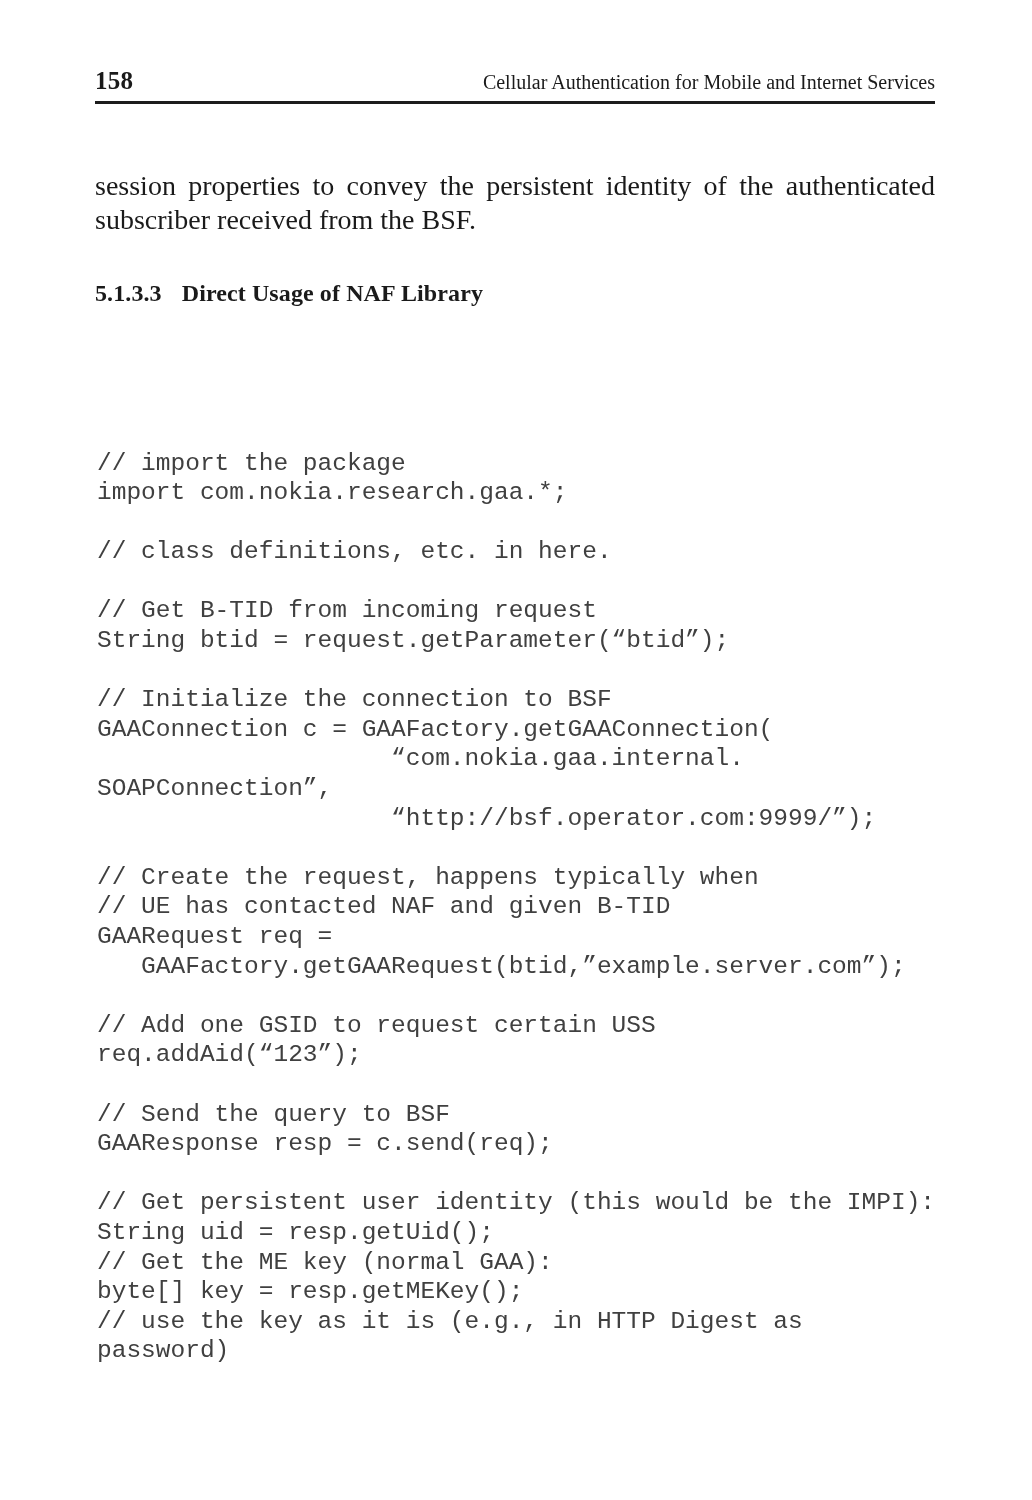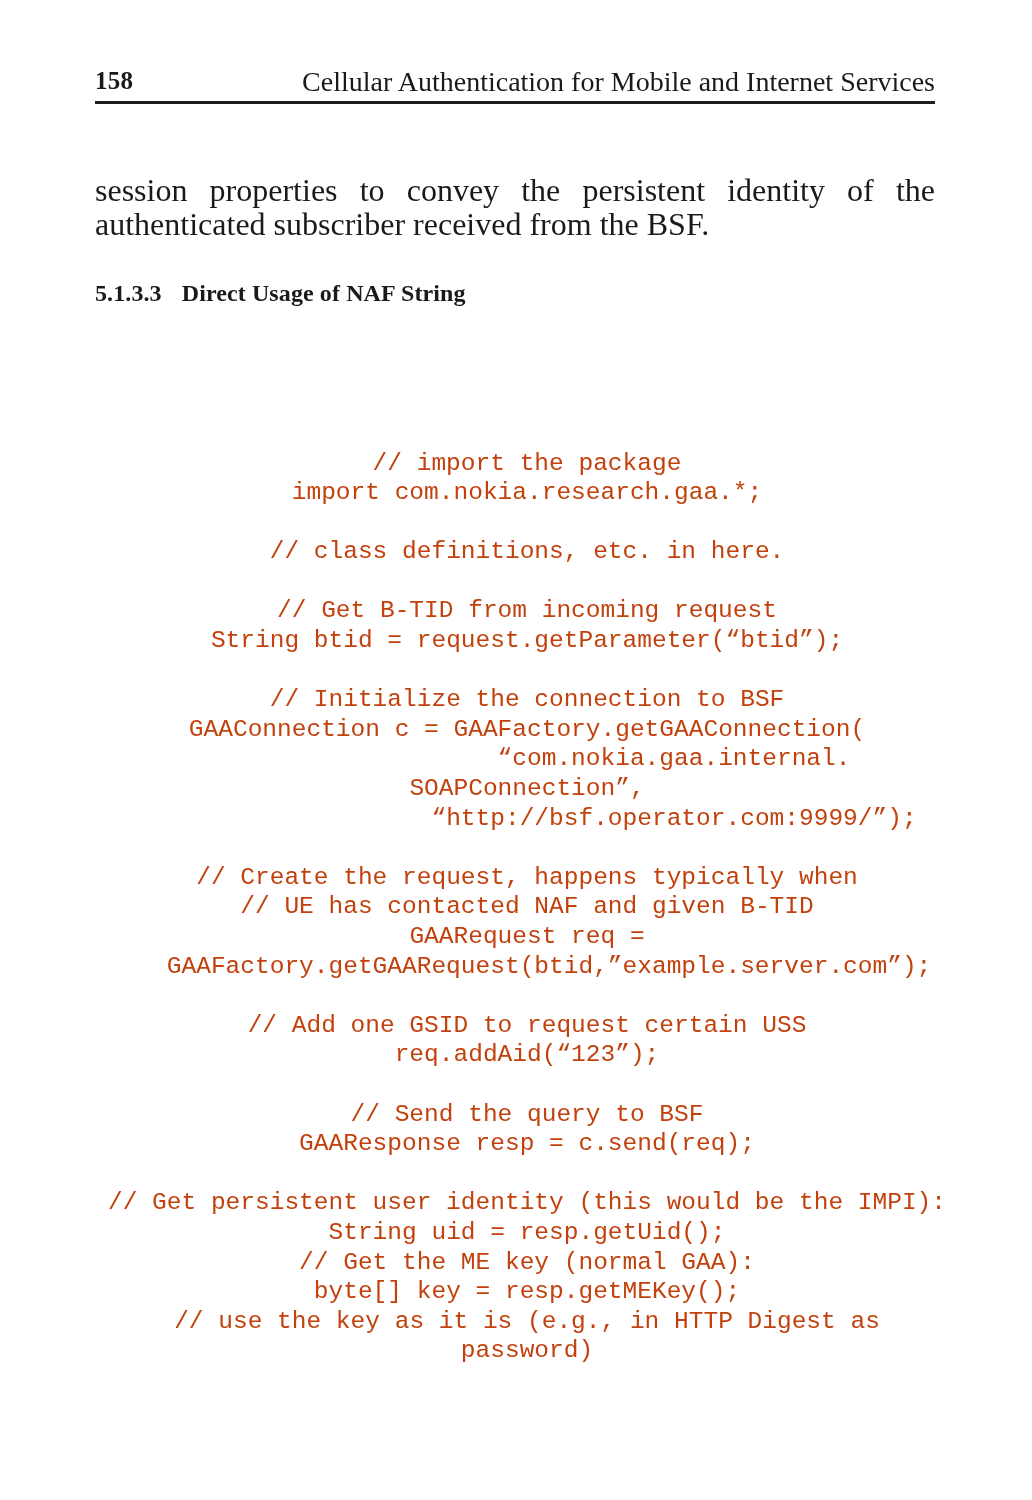--- a/index.html
+++ b/index.html
@@ -46,7 +46,7 @@
     position: absolute;
     right: 0;
     top: 1px;
-    font-size: 28px;
+    font-size: 20px;
     line-height: 30px;
     white-space: nowrap;
   }

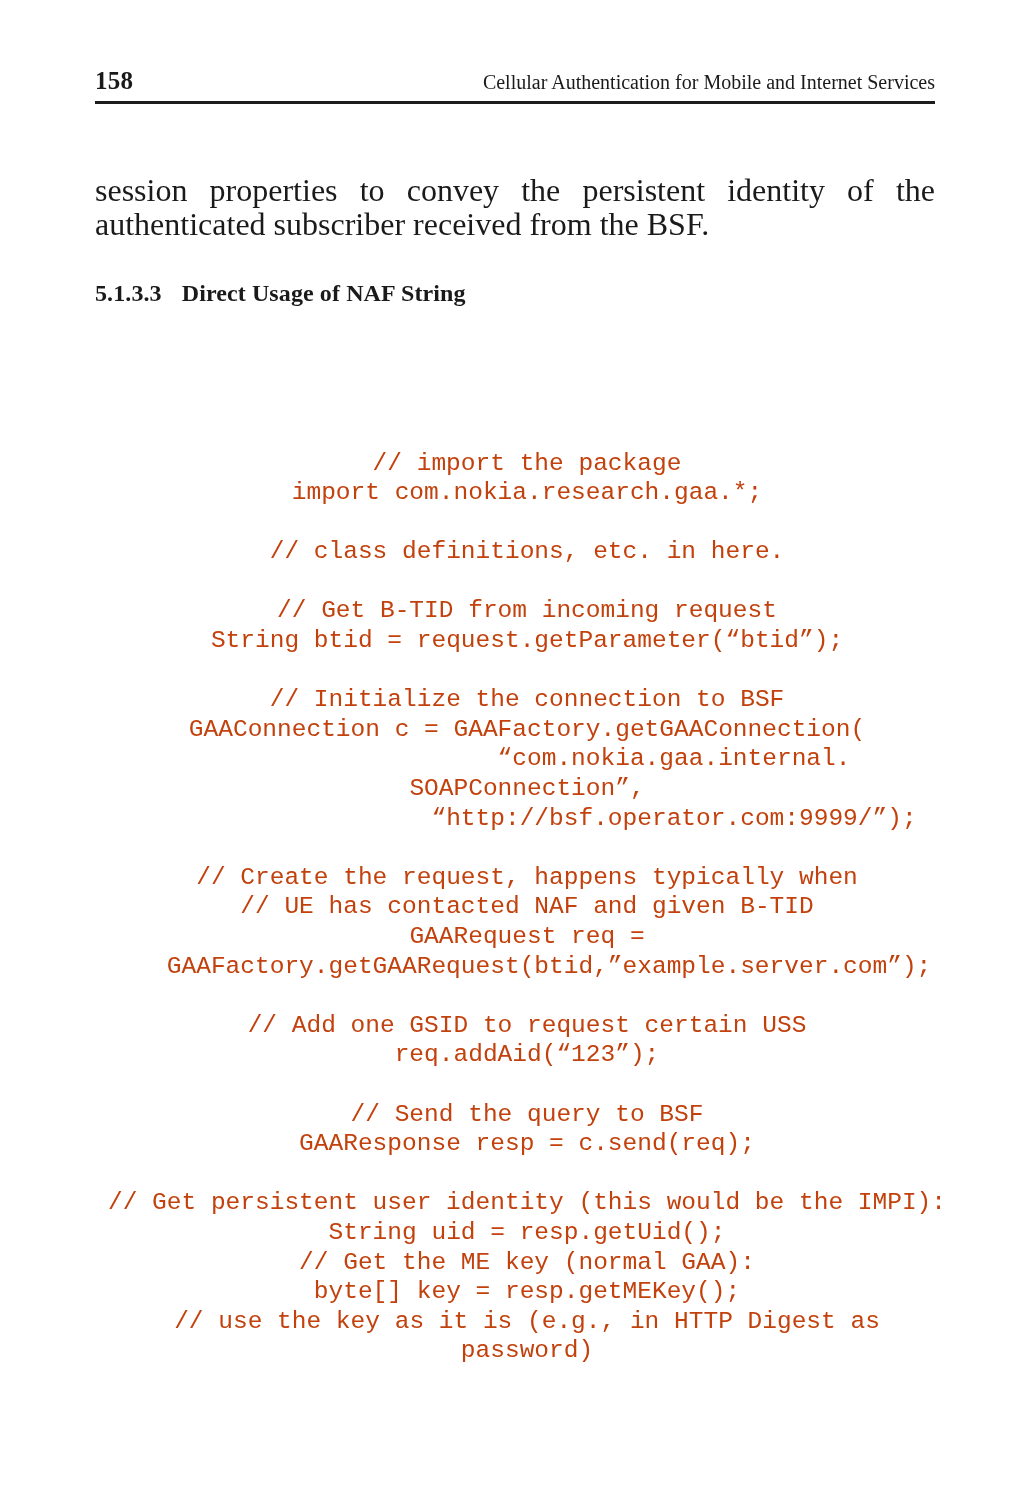--- a/index.html
+++ b/index.html
@@ -64,7 +64,7 @@
     position: absolute;
     left: 0;
     width: 840px;
-    font-size: 32px;
+    font-size: 28px;
     line-height: 34px;
     text-align: justify;
     text-justify: inter-word;

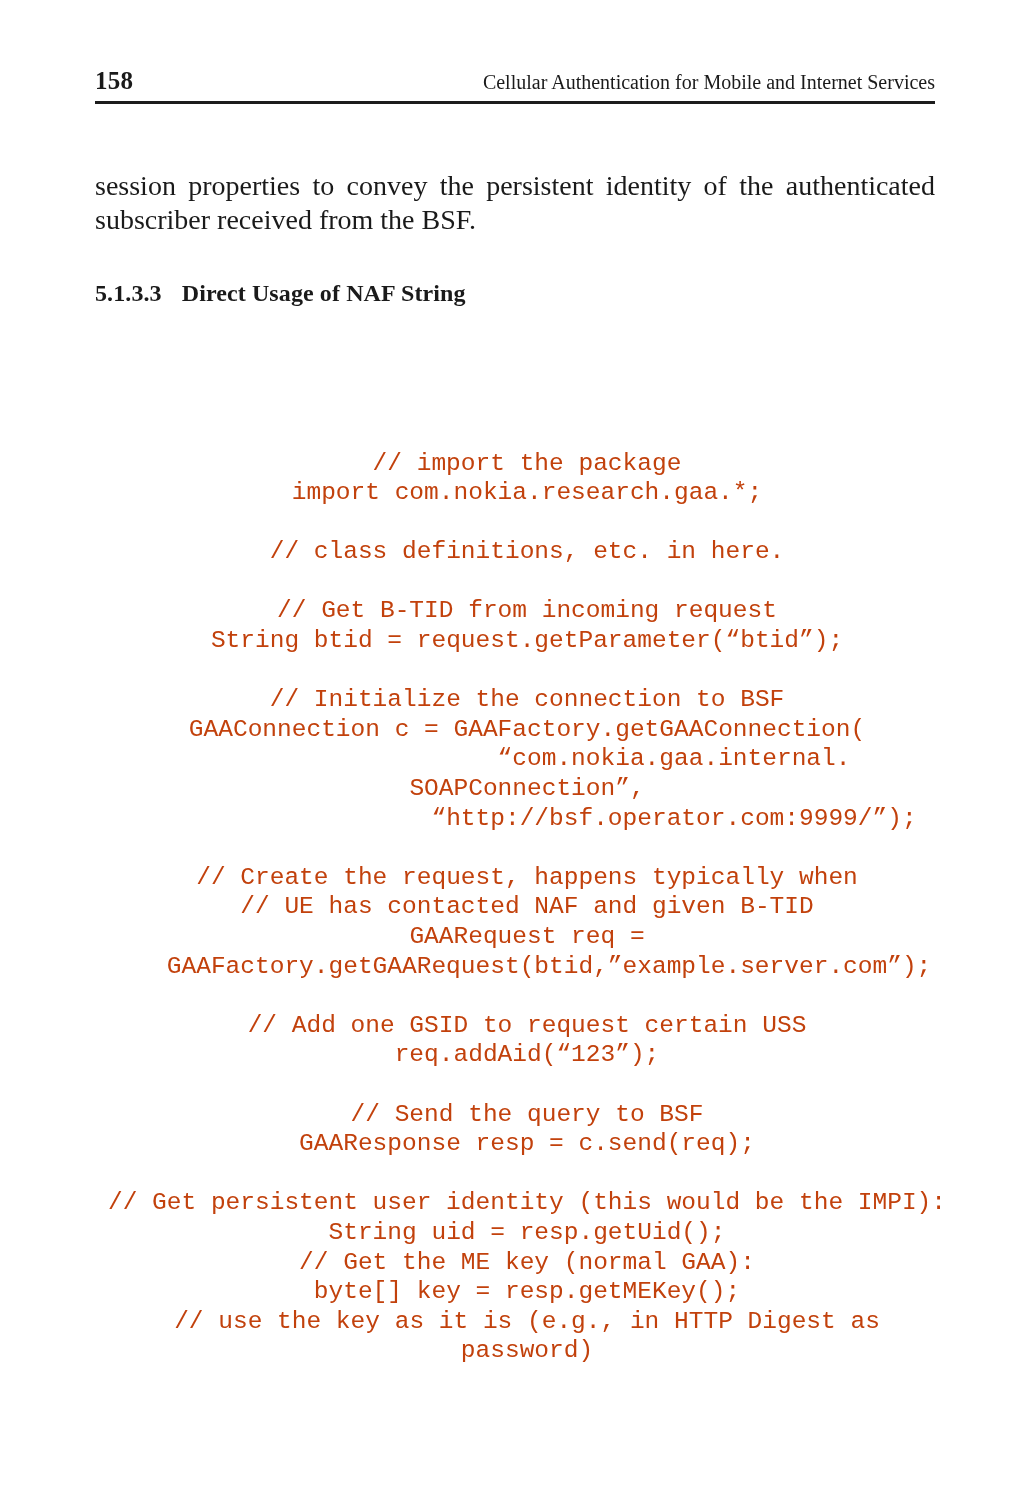--- a/index.html
+++ b/index.html
@@ -122,7 +122,7 @@
   <p class="para" id="para-intro">session properties to convey the persistent identity of the authenticated subscriber received from the BSF.</p>
 
   <h3 class="heading">
-    <span class="num">5.1.3.3</span><span>Direct Usage of NAF String</span>
+    <span class="num">5.1.3.3</span><span>Direct Usage of NAF Library</span>
   </h3>
 
 

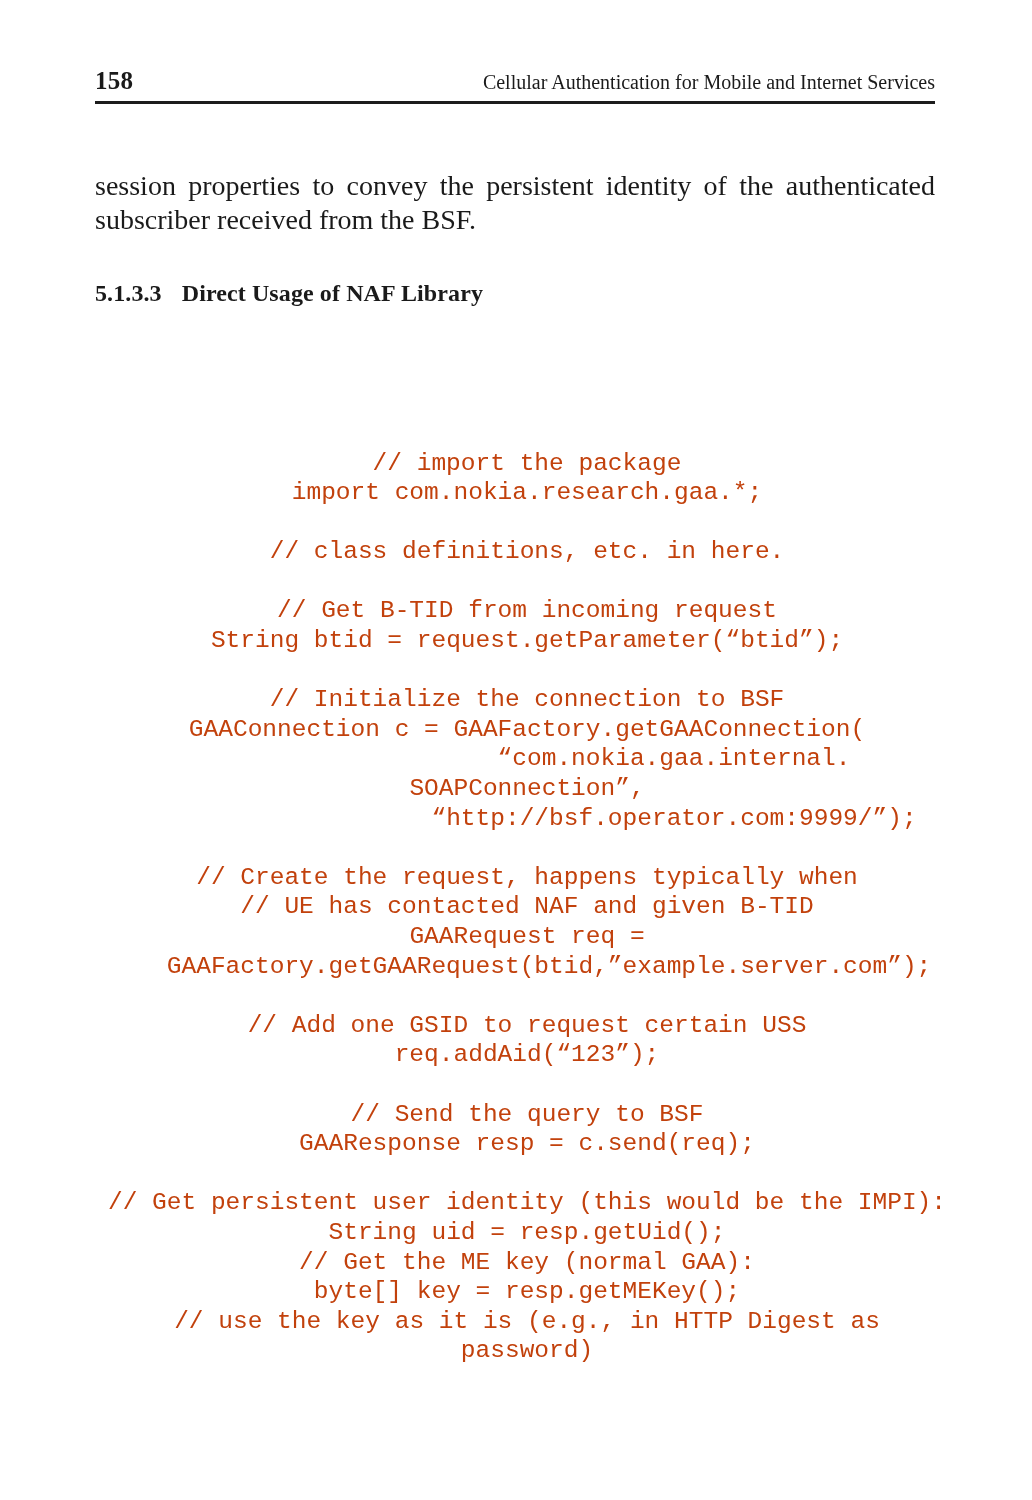--- a/index.html
+++ b/index.html
@@ -96,9 +96,8 @@
     font-size: 24.5px;
     line-height: 29.6px;
     white-space: pre;
-    color: #c2410c;
+    color: #404040;
     letter-spacing: 0px;
-    text-align: center;
   }
   .code .ln {
     display: block;

